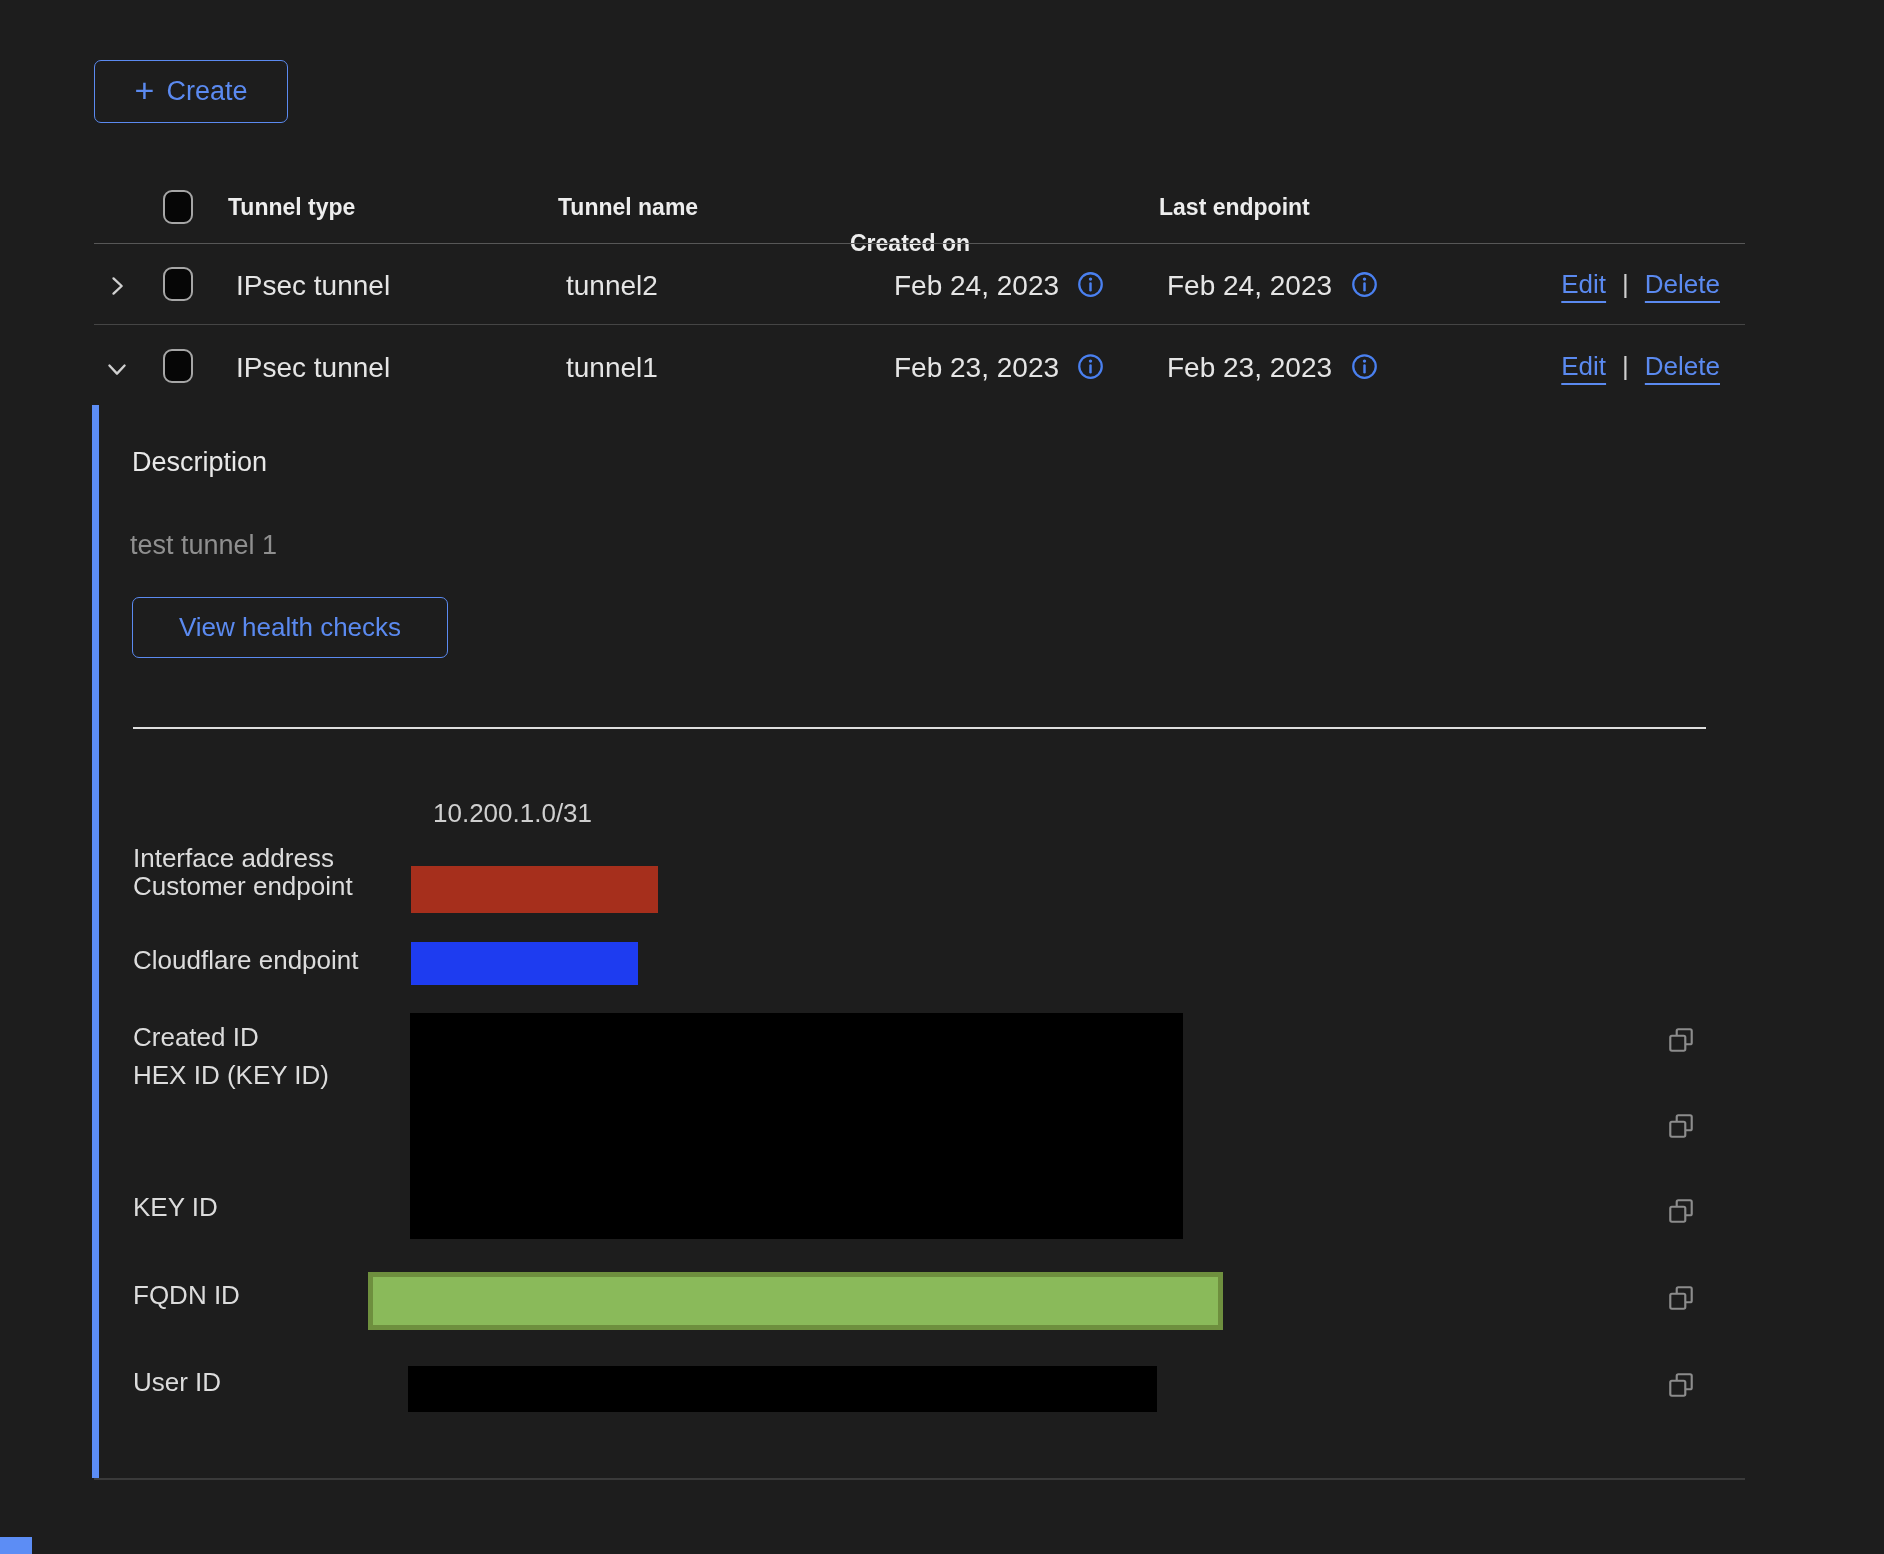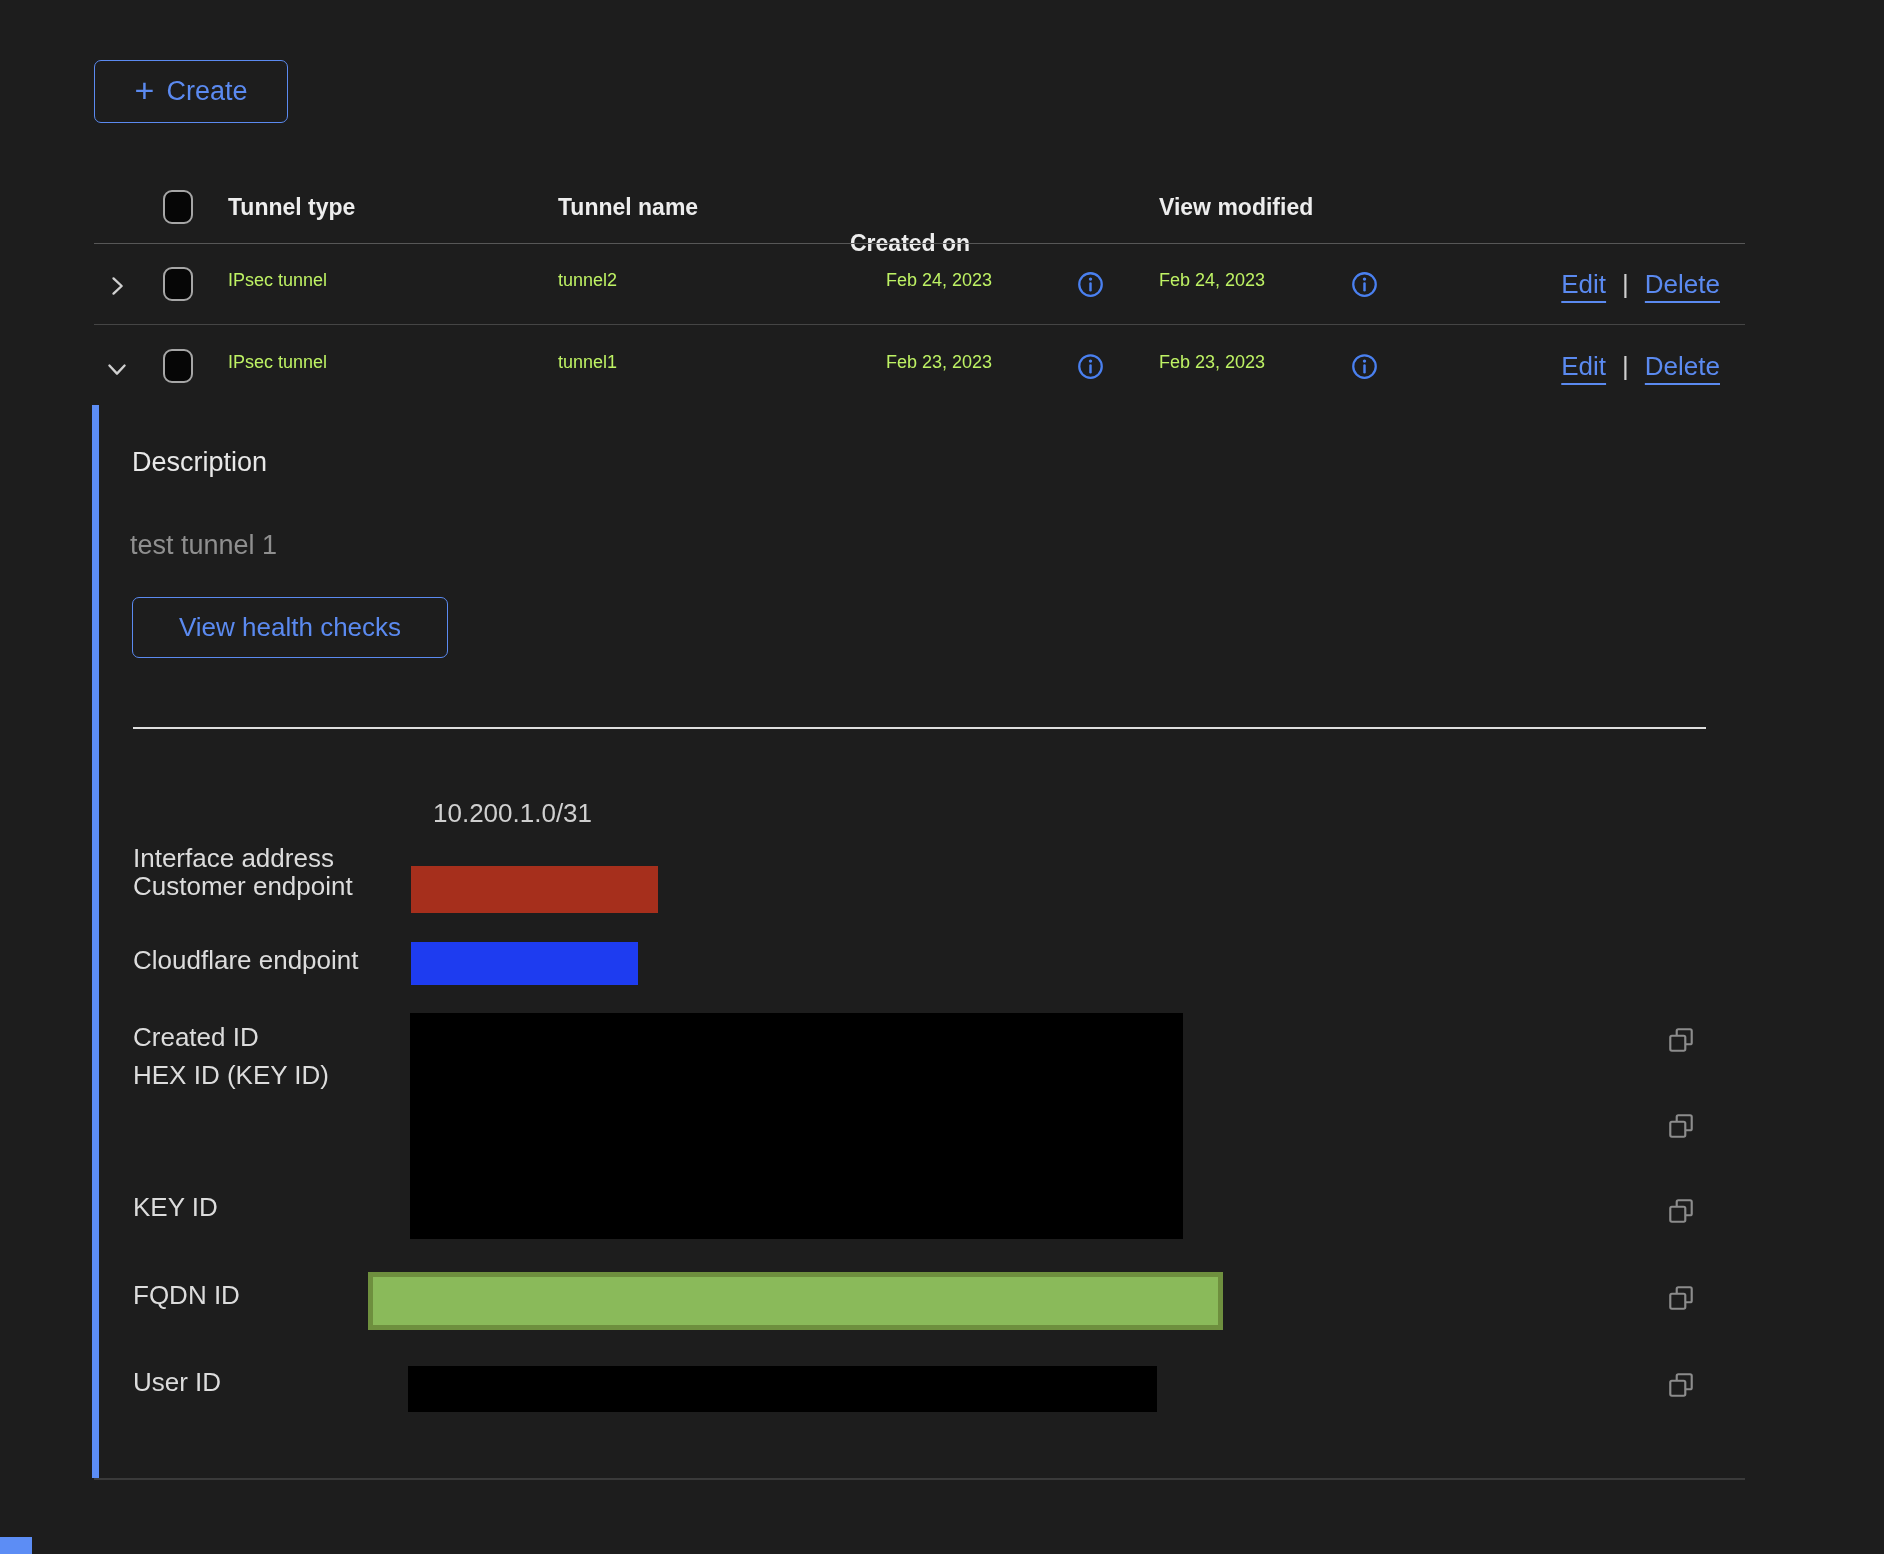--- a/index.html
+++ b/index.html
@@ -91,7 +91,7 @@
   <span class="hdr col-type">Tunnel type</span>
   <span class="hdr col-name">Tunnel name</span>
   <span class="hdr col-created">Created on</span>
-  <span class="hdr col-modified">View modified</span>
+  <span class="hdr col-modified">Last endpoint</span>
   <div class="divider div-hdr"></div>
 
   <span class="chev chev-r1">

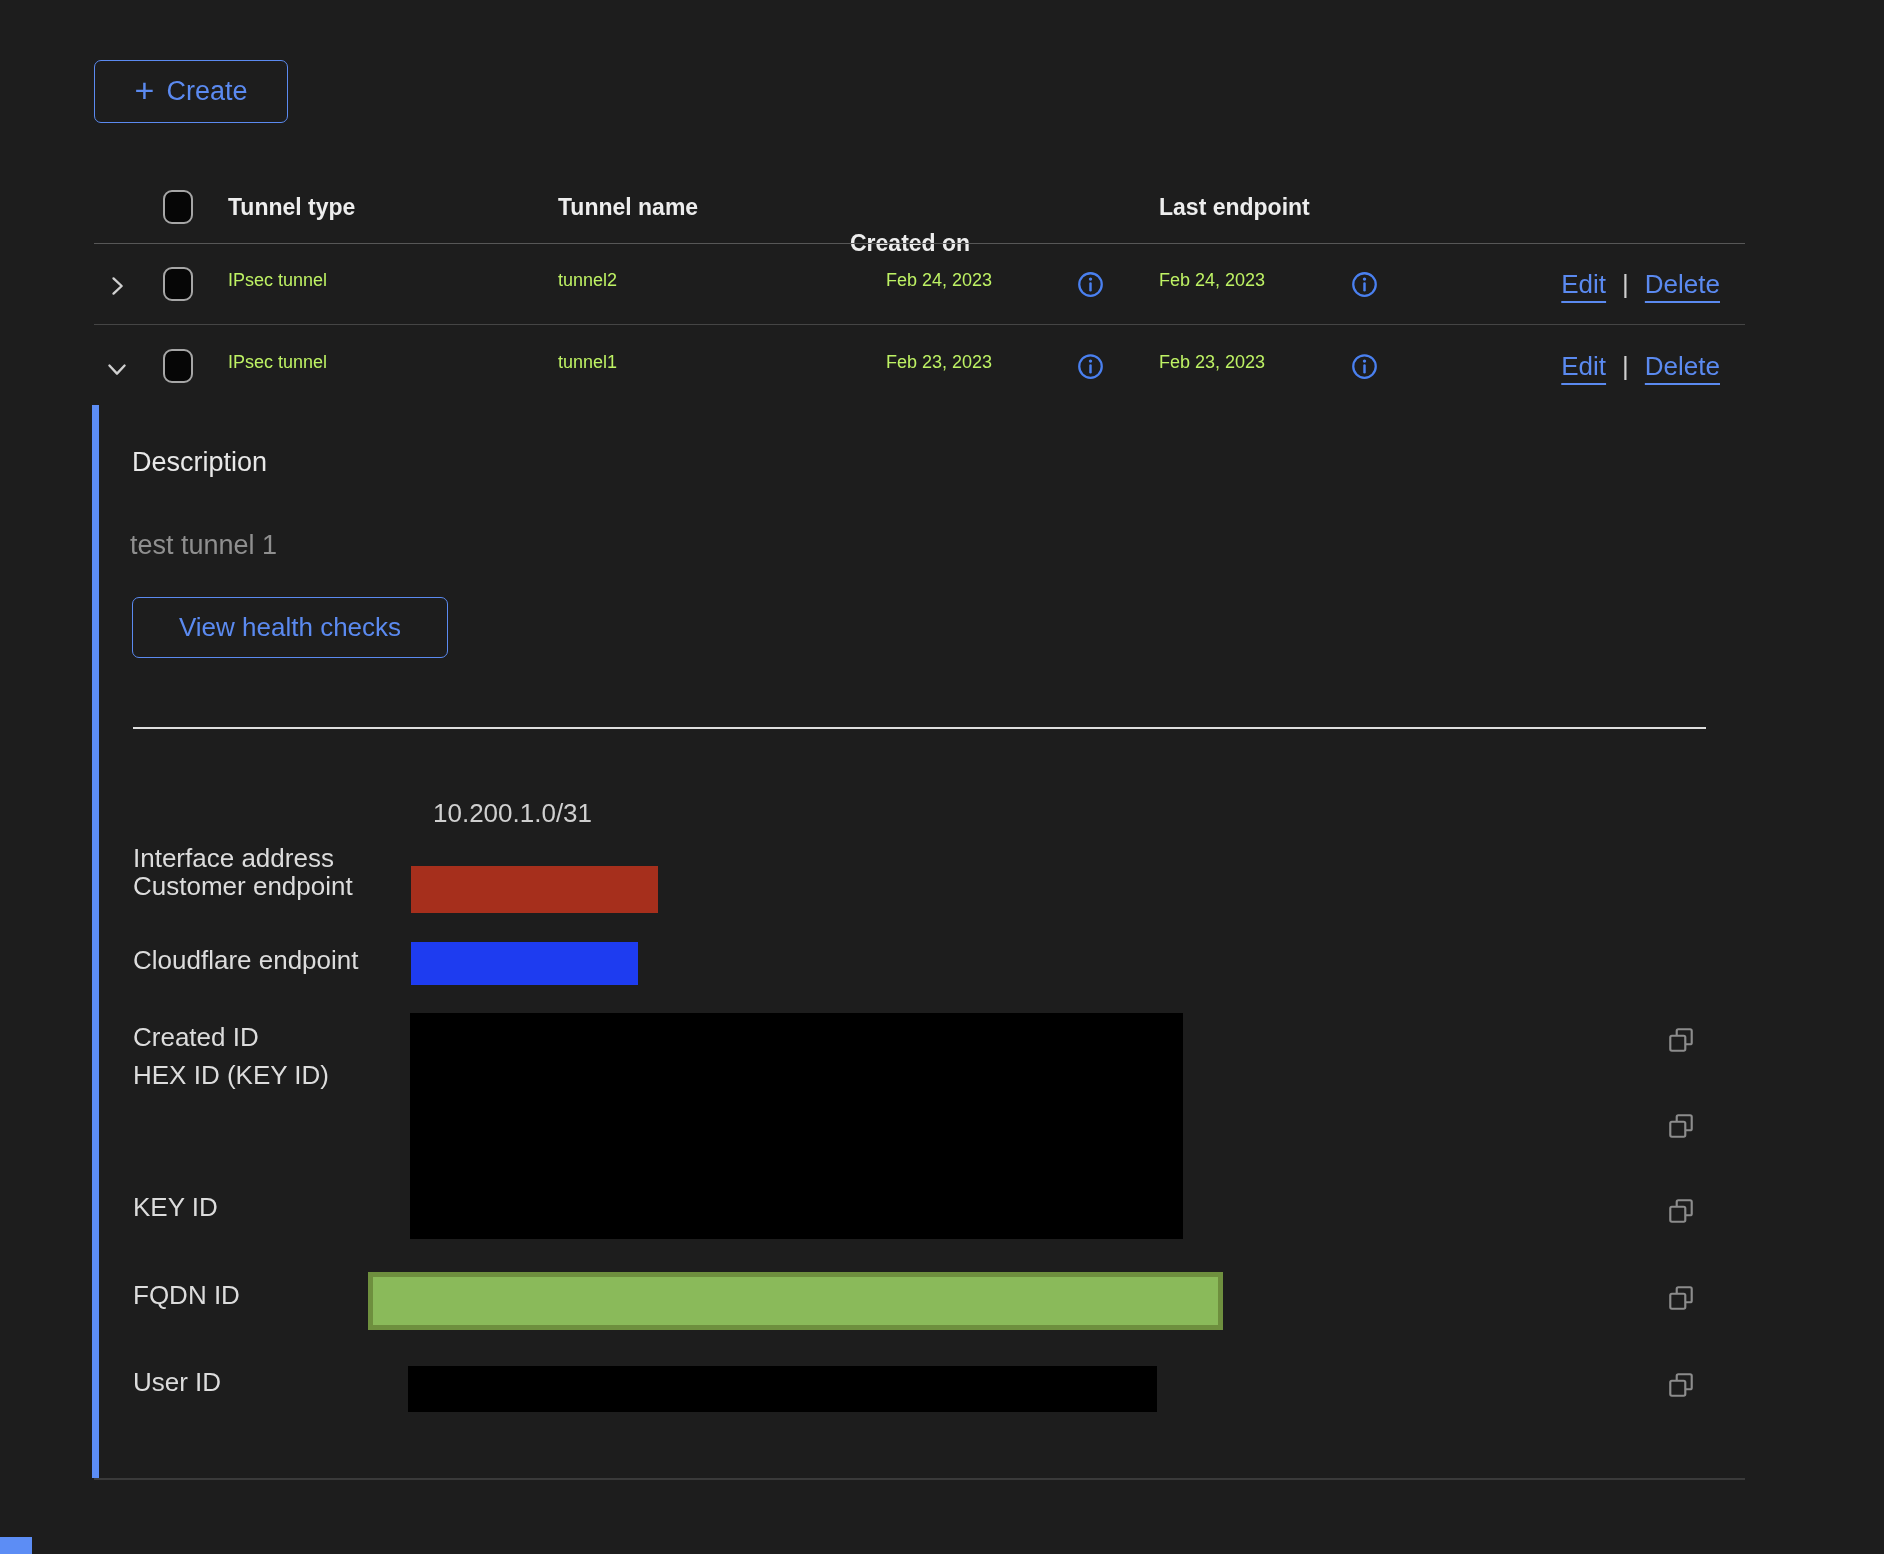--- a/index.html
+++ b/index.html
@@ -34,7 +34,7 @@
   .div-r1           { top:324px; background:#454545; }
   .div-panel-bottom { top:1478px; background:#3a3a3a; height:2px; }
 
-  .cell { position:absolute; color:#bef264; font-size:18px; }
+  .cell { position:absolute; color:#e5e5e5; font-size:28px;margin-left:8px; }
   .r1 { top:270px; } .r2 { top:352px; }
   .c-type { left:228px; } .c-name { left:558px; } .c-created { left:886px; } .c-modified { left:1159px; }
 

